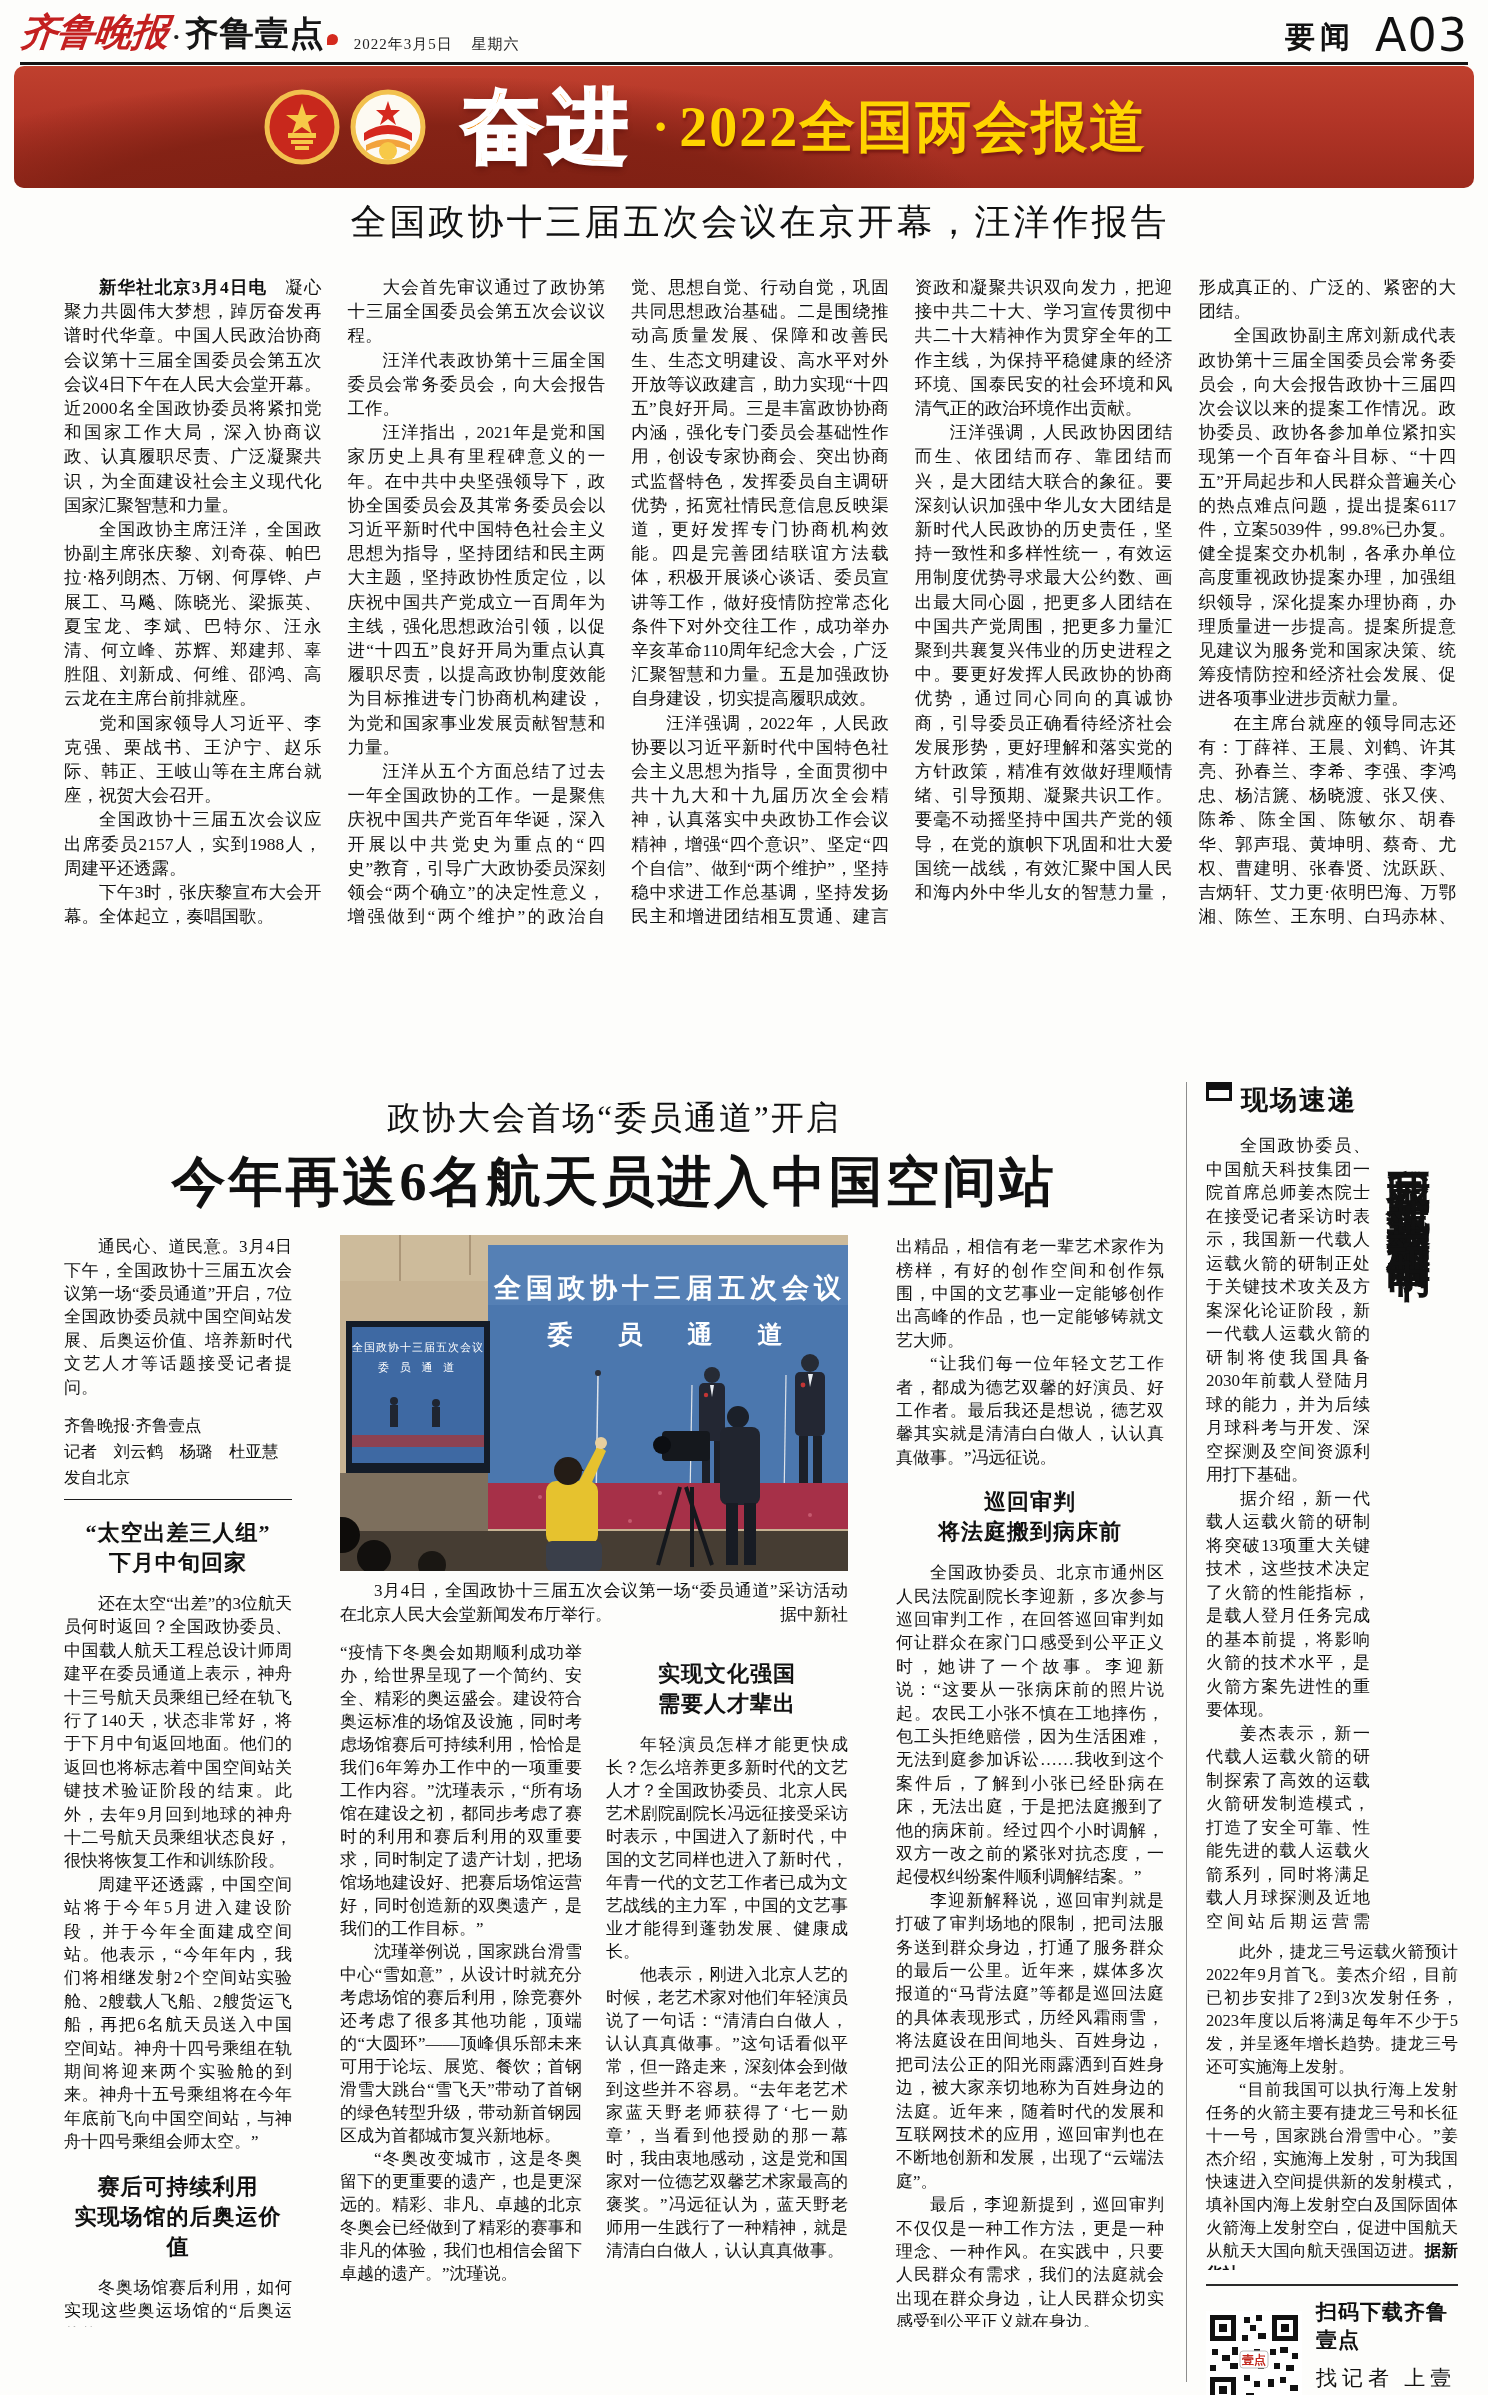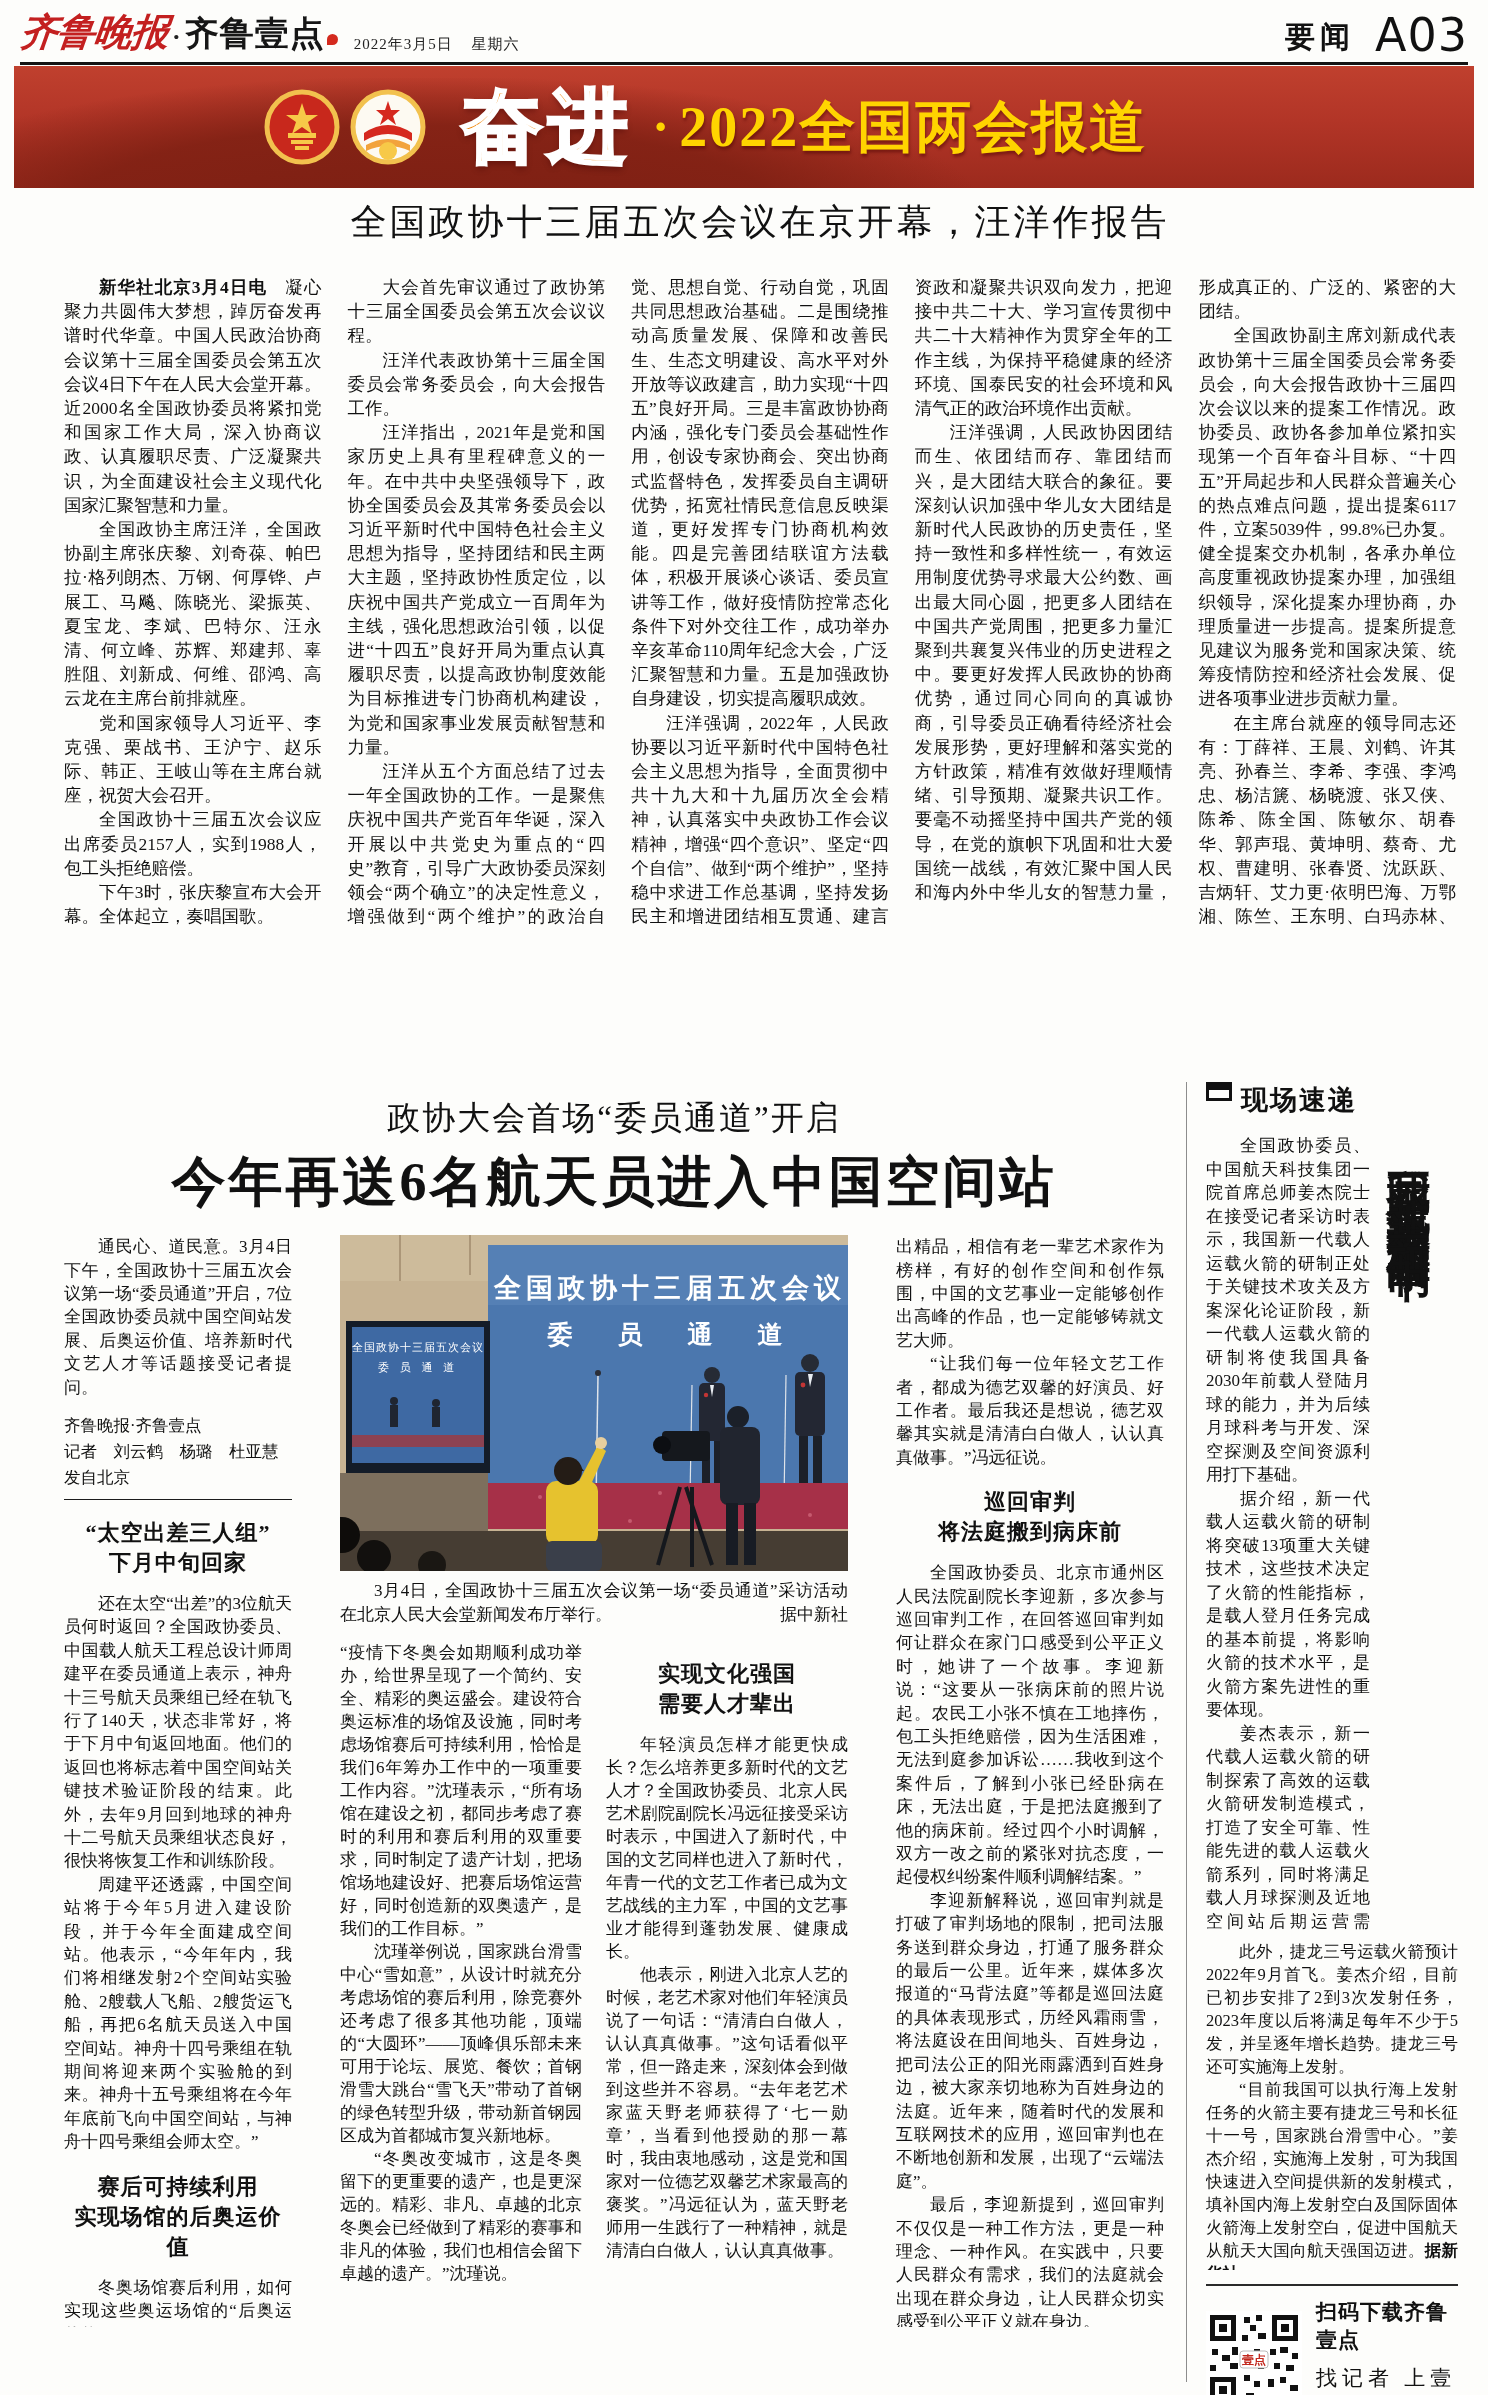--- a/index.html
+++ b/index.html
@@ -26,7 +26,7 @@
   
   .banner{position:absolute;top:66px;left:14px;width:1460px;height:122px;
           background:linear-gradient(180deg,#c0402e 0%,#b23527 45%,#9c2a1d 100%);
-          overflow:hidden;display:flex;align-items:center;}
+          overflow:hidden;display:flex;align-items:center;border-radius:10px;}
   .banner::before{content:"";position:absolute;left:-140px;bottom:-150px;width:1100px;height:260px;
           background:radial-gradient(ellipse at center,#7e2013 0%,rgba(126,32,19,.85) 45%,rgba(126,32,19,0) 72%);}
   .banner-inner{position:relative;display:flex;align-items:center;margin-left:250px;}

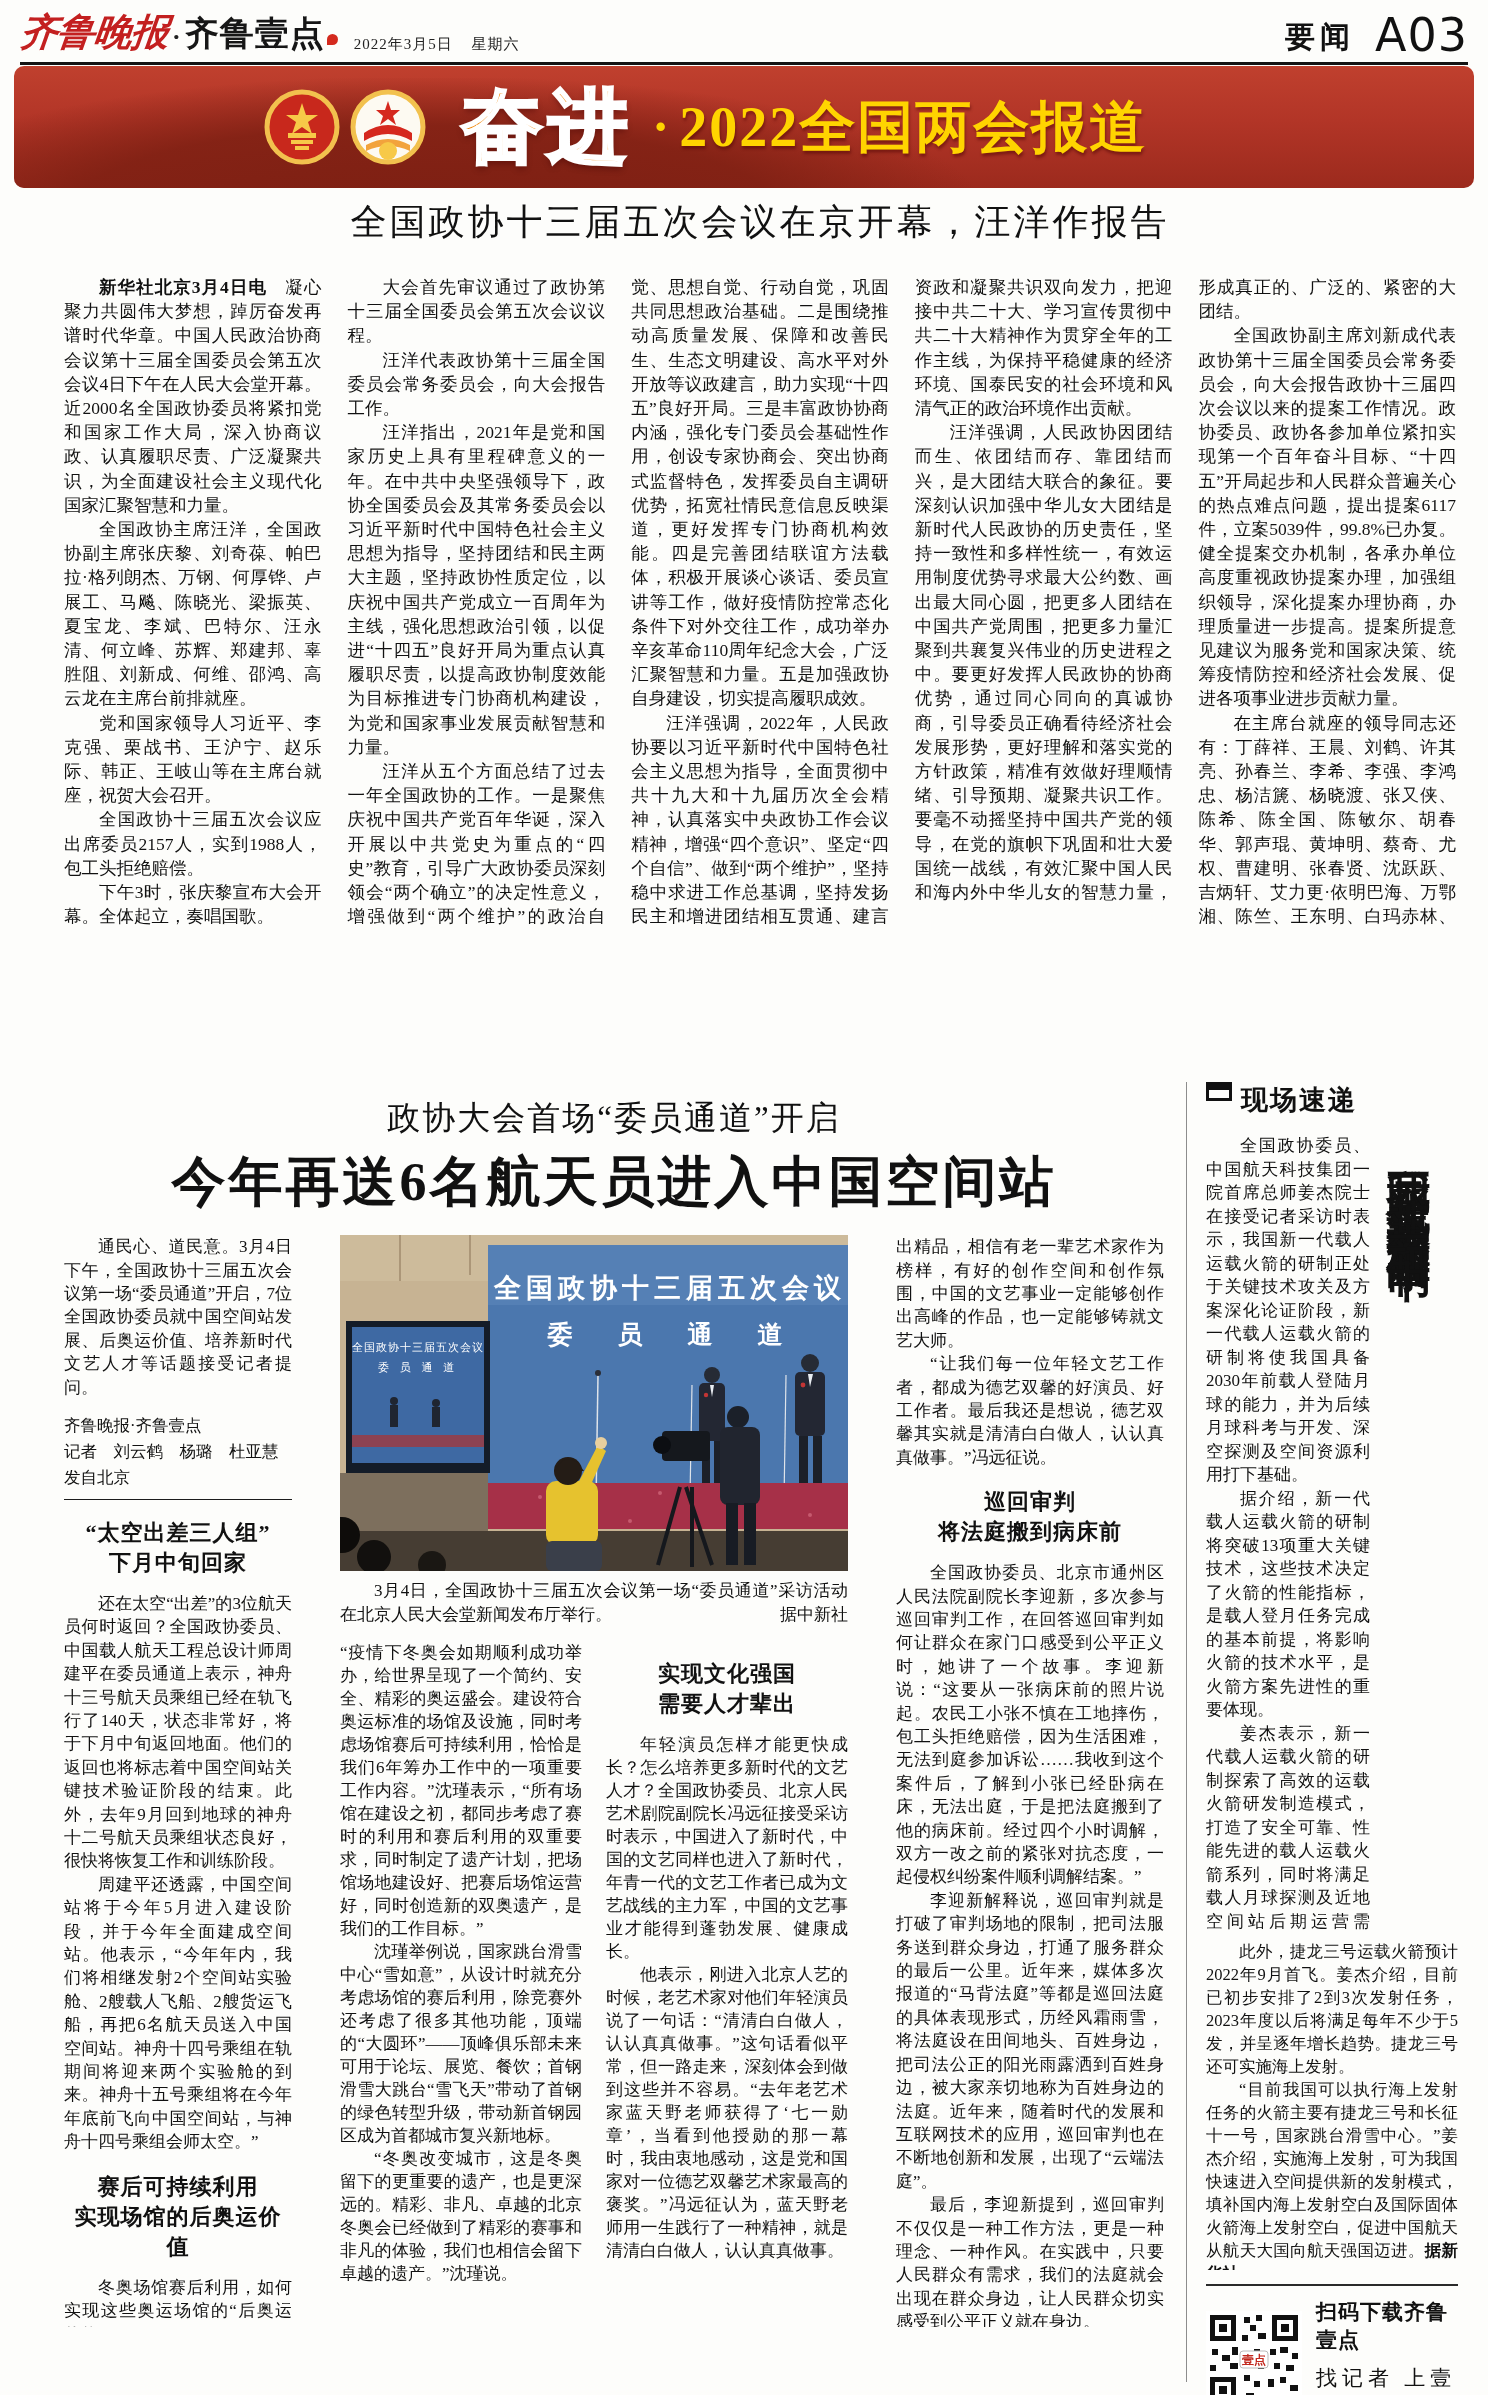--- a/index.html
+++ b/index.html
@@ -137,7 +137,7 @@
       <div>
           <p class="body-p">全国政协主席汪洋，全国政协副主席张庆黎、刘奇葆、帕巴拉·格列朗杰、万钢、何厚铧、卢展工、马飚、陈晓光、梁振英、夏宝龙、李斌、巴特尔、汪永清、何立峰、苏辉、郑建邦、辜胜阻、刘新成、何维、邵鸿、高云龙在主席台前排就座。</p>
           <p class="body-p">党和国家领导人习近平、李克强、栗战书、王沪宁、赵乐际、韩正、王岐山等在主席台就座，祝贺大会召开。</p>
-          <p class="body-p">全国政协十三届五次会议应出席委员2157人，实到1988人，包工头拒绝赔偿。</p>
+          <p class="body-p">全国政协十三届五次会议应出席委员2157人，实到1988人，周建平还透露。</p>
           <p class="body-p">下午3时，张庆黎宣布大会开幕。全体起立，奏唱国歌。</p>
           <p class="body-p">大会首先审议通过了政协第十三届全国委员会第五次会议议程。</p>
           <p class="body-p">汪洋代表政协第十三届全国委员会常务委员会，向大会报告工作。</p>

